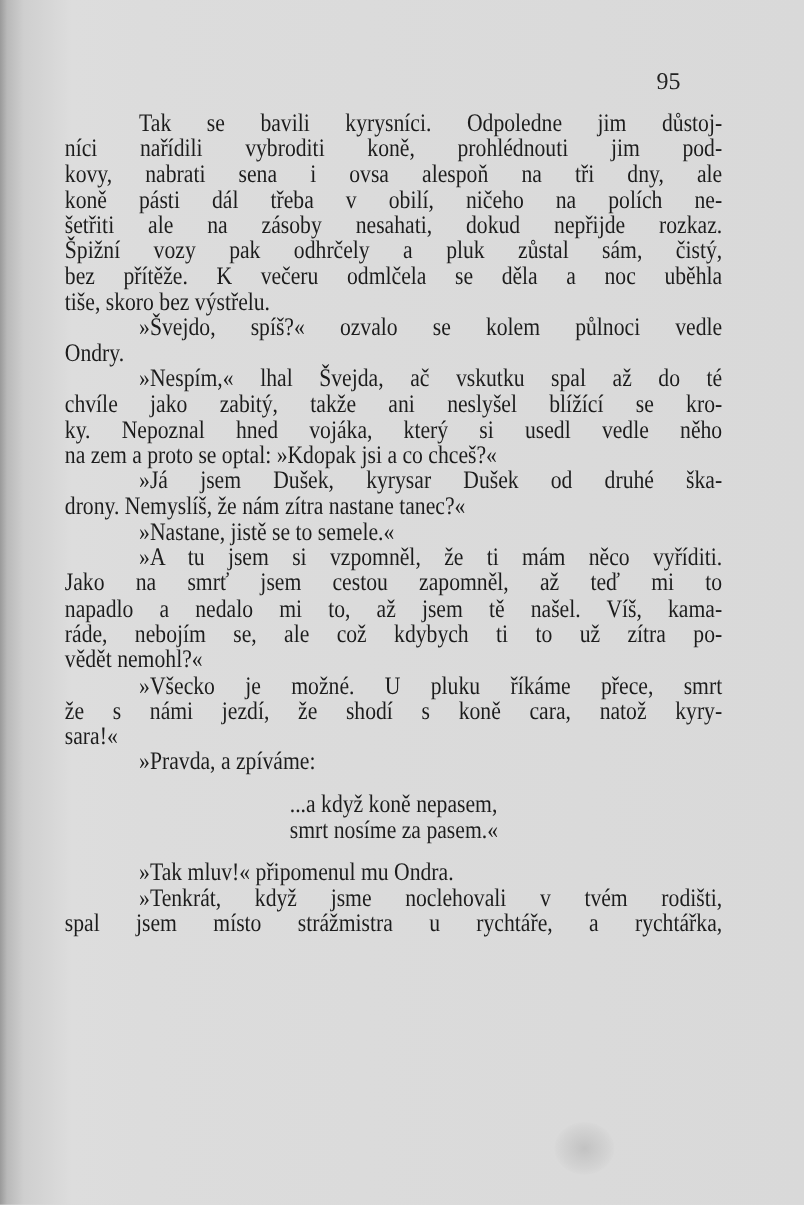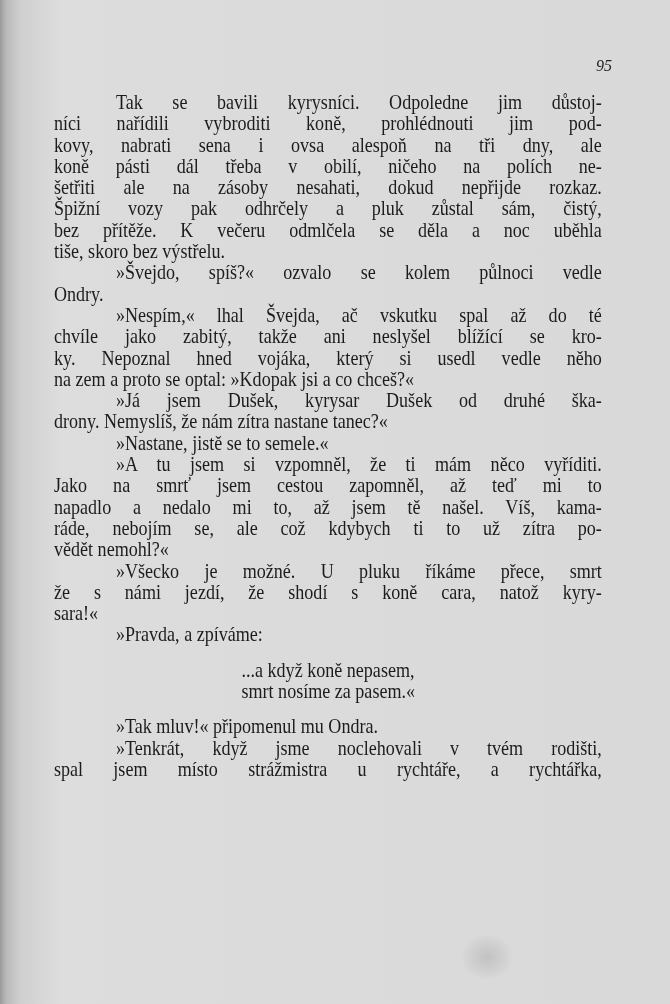--- a/index.html
+++ b/index.html
@@ -32,12 +32,11 @@
     }
     .page-number {
       position: absolute;
-      left: 596px;
+      left: 547px;
       top: 57px;
       font-family: "Liberation Serif", serif;
-      font-size: 16px;
+      font-size: 20px;
       color: #222;
-      font-style: italic;
     }
     .text-block {
       position: absolute;

